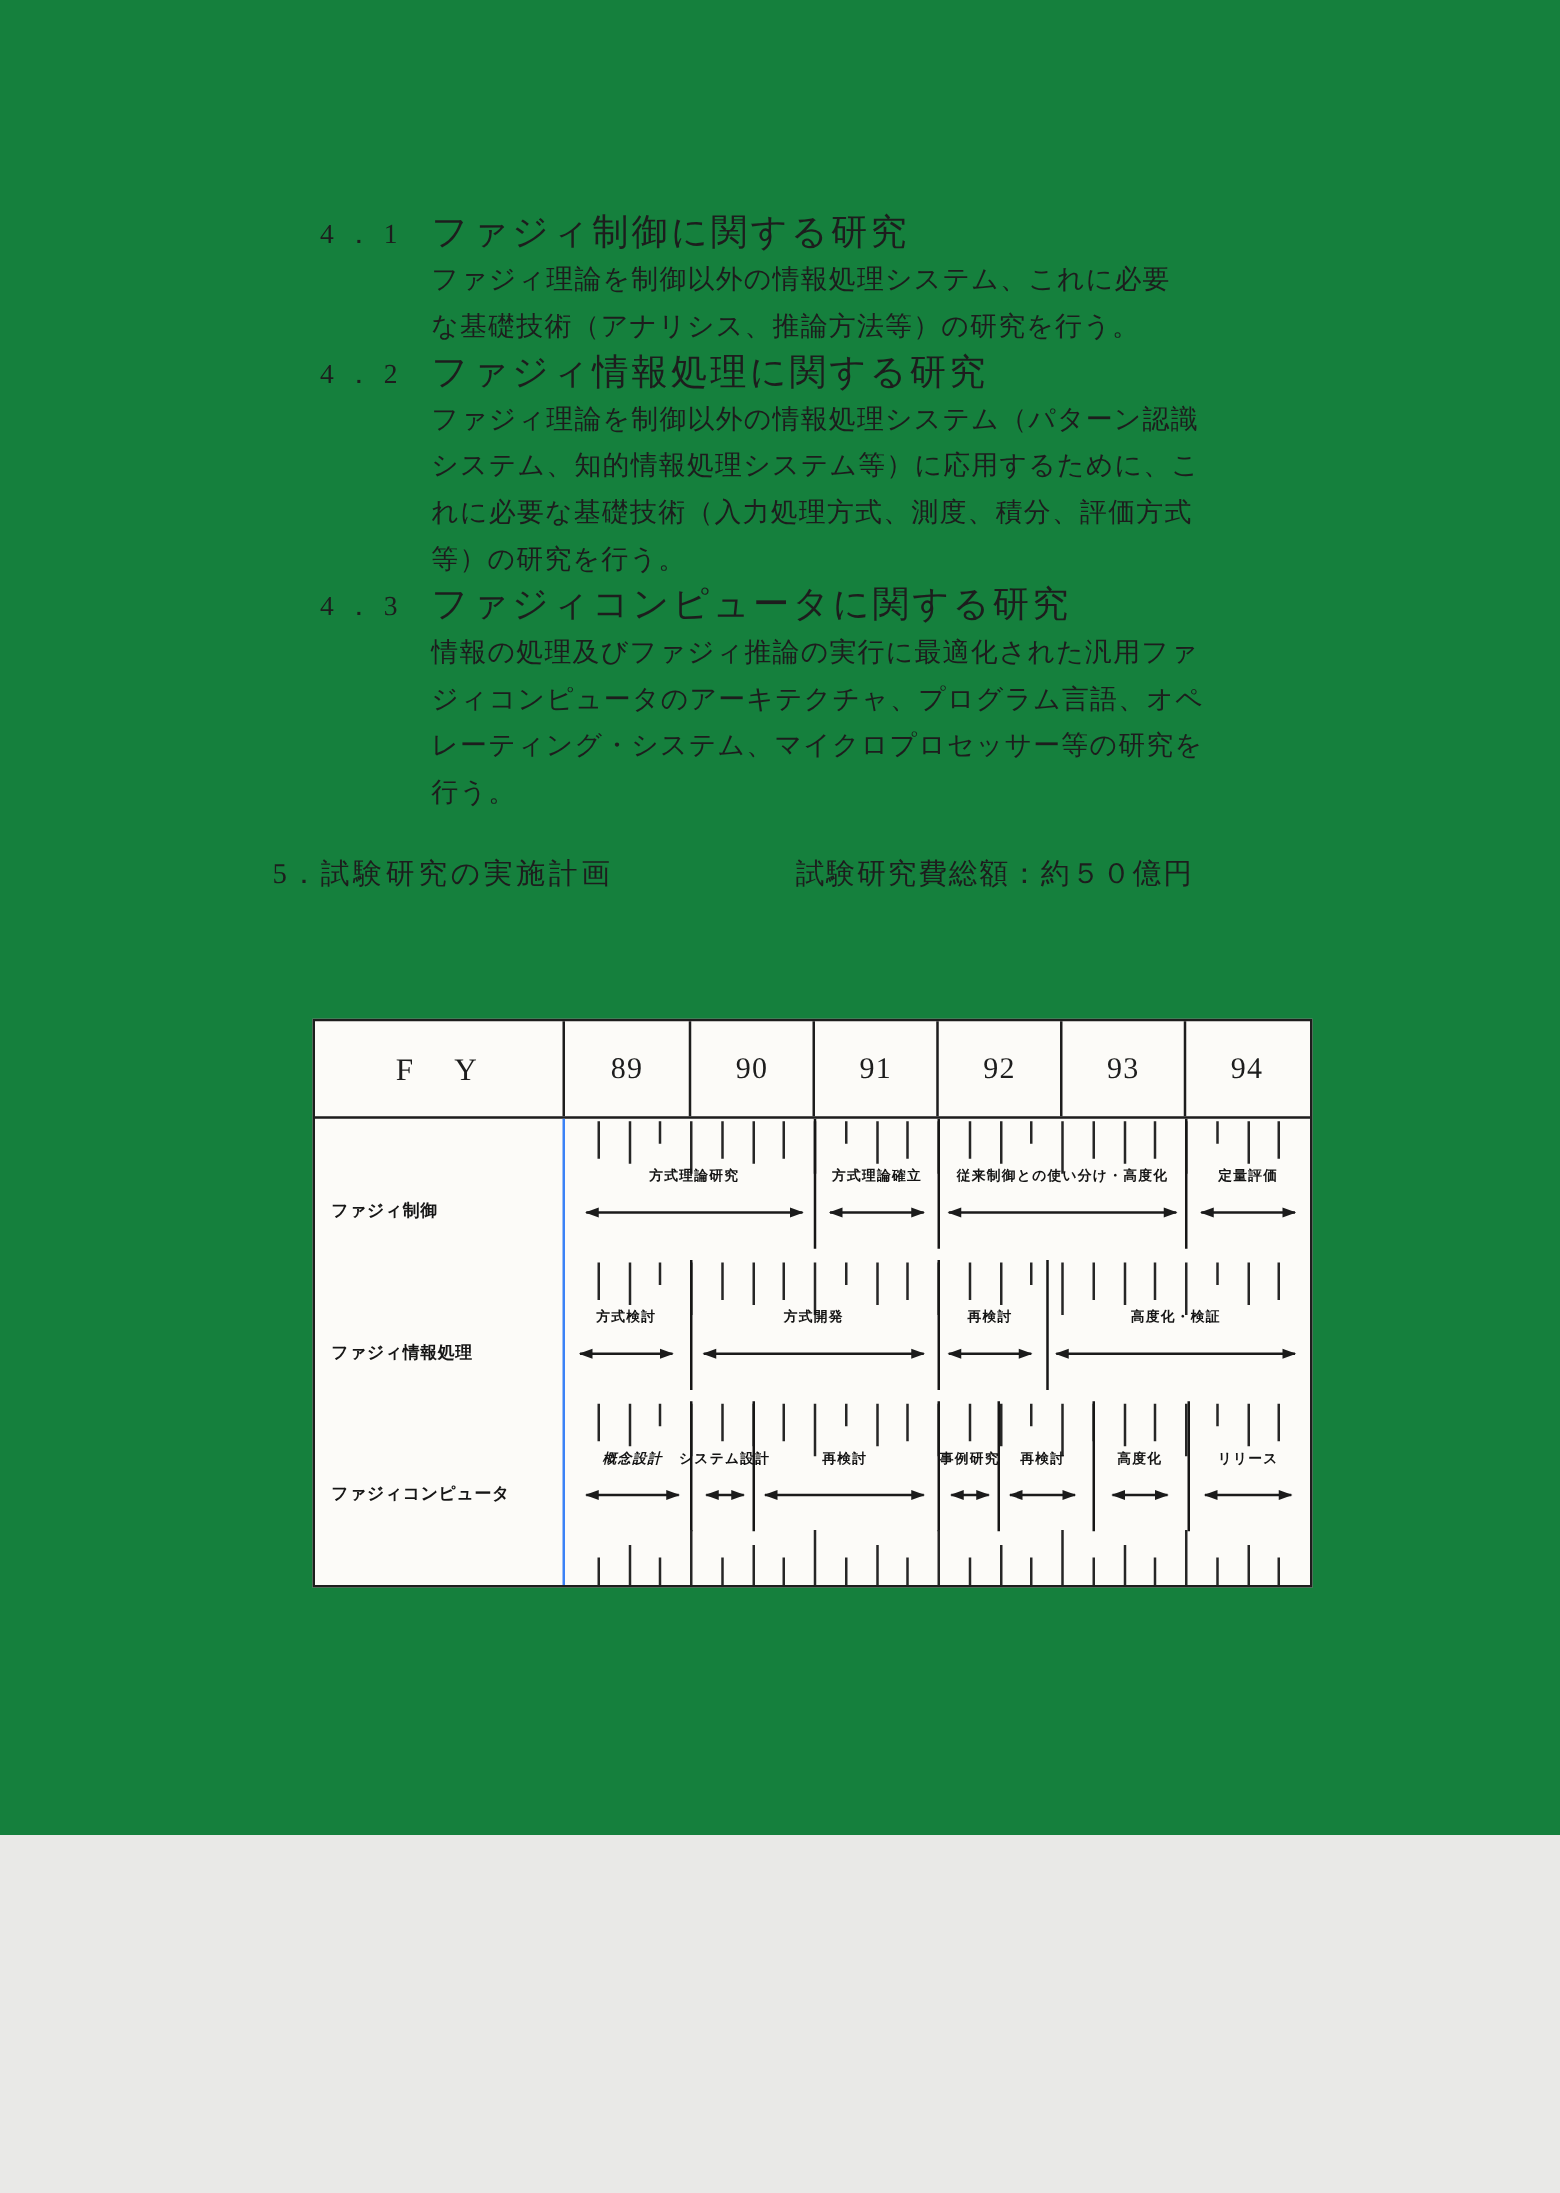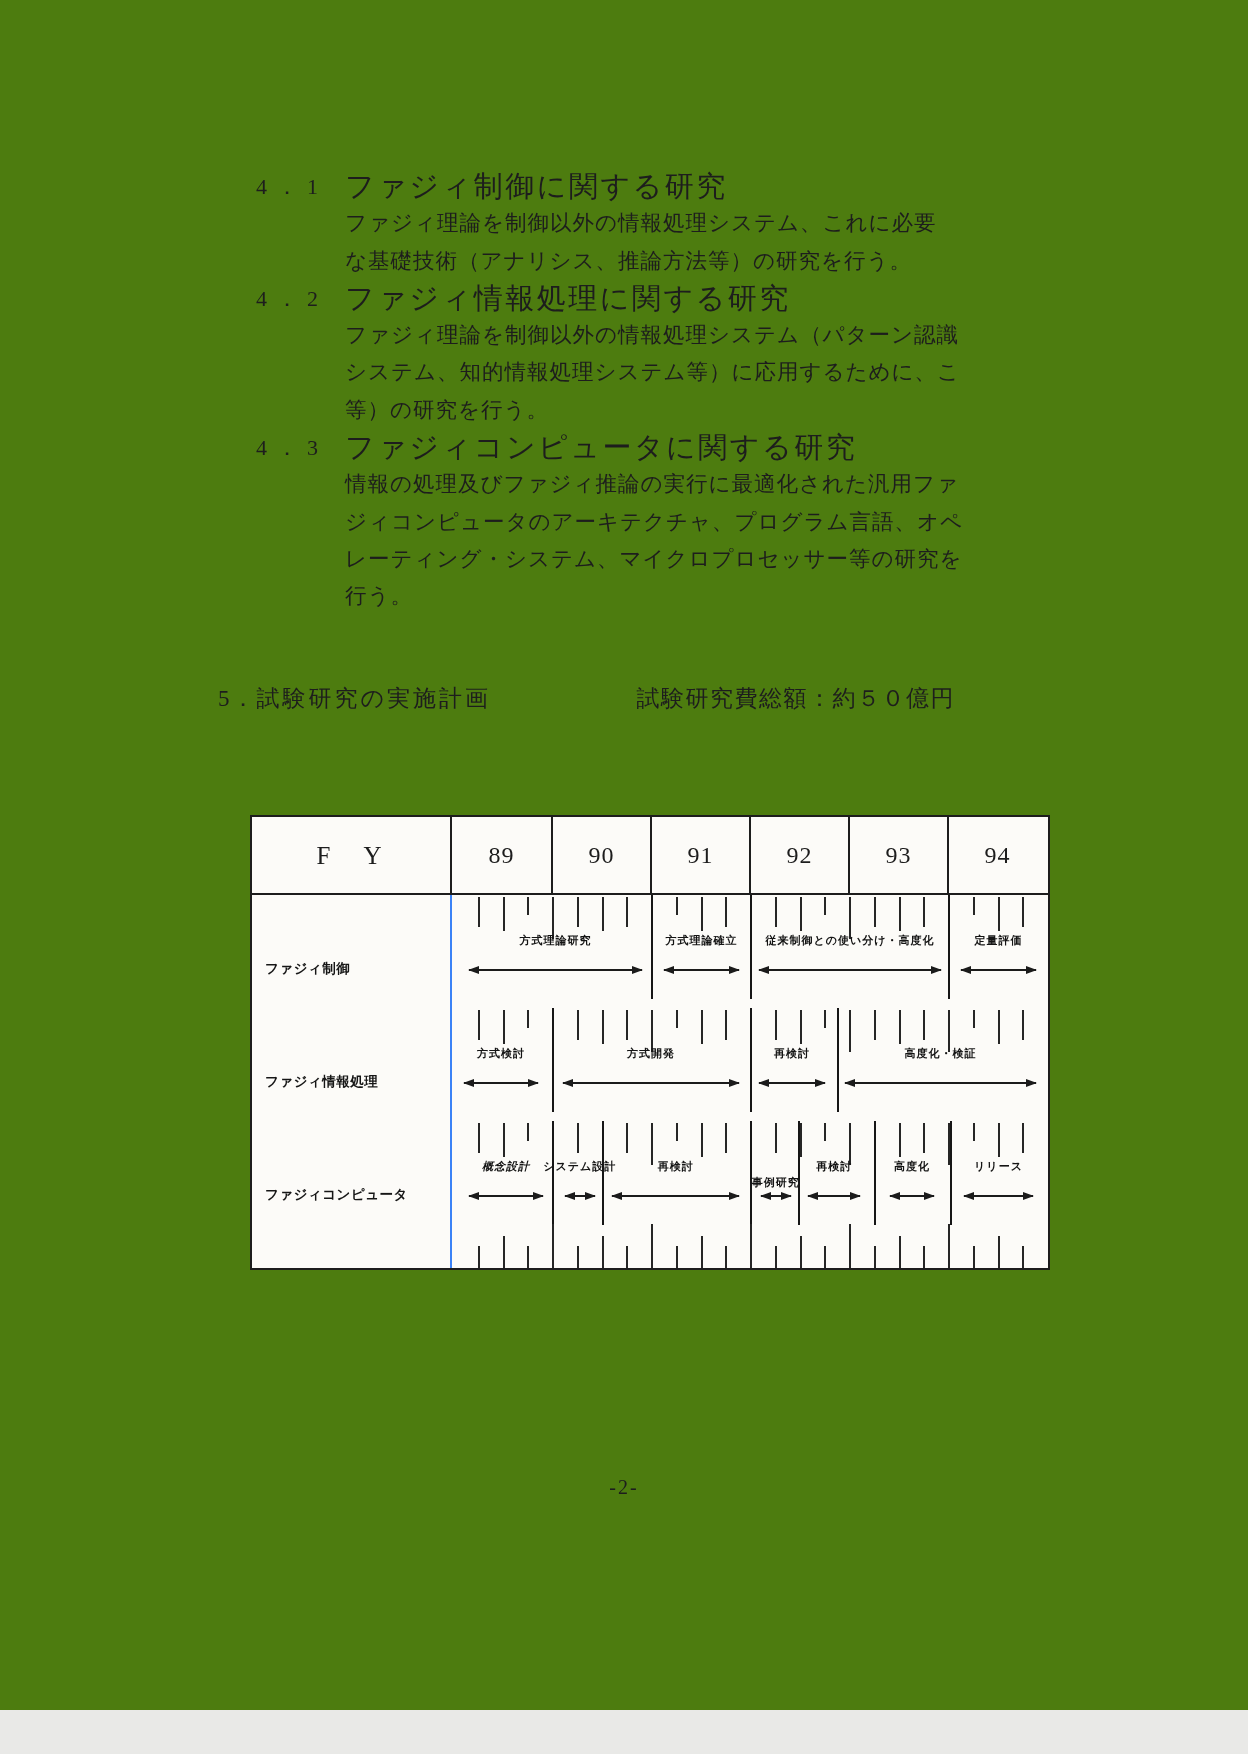--- a/index.html
+++ b/index.html
@@ -9,8 +9,8 @@
     font-family:"Liberation Serif","DejaVu Serif",serif;
   }
   .page{
-    position:relative;width:1248px;height:1710px;
-    background:#4d7c0f;color:#1d1d1d;overflow:hidden;
+    position:relative;width:1248px;height:1468px;
+    background:#15803d;color:#1d1d1d;overflow:hidden;
   }
 
   

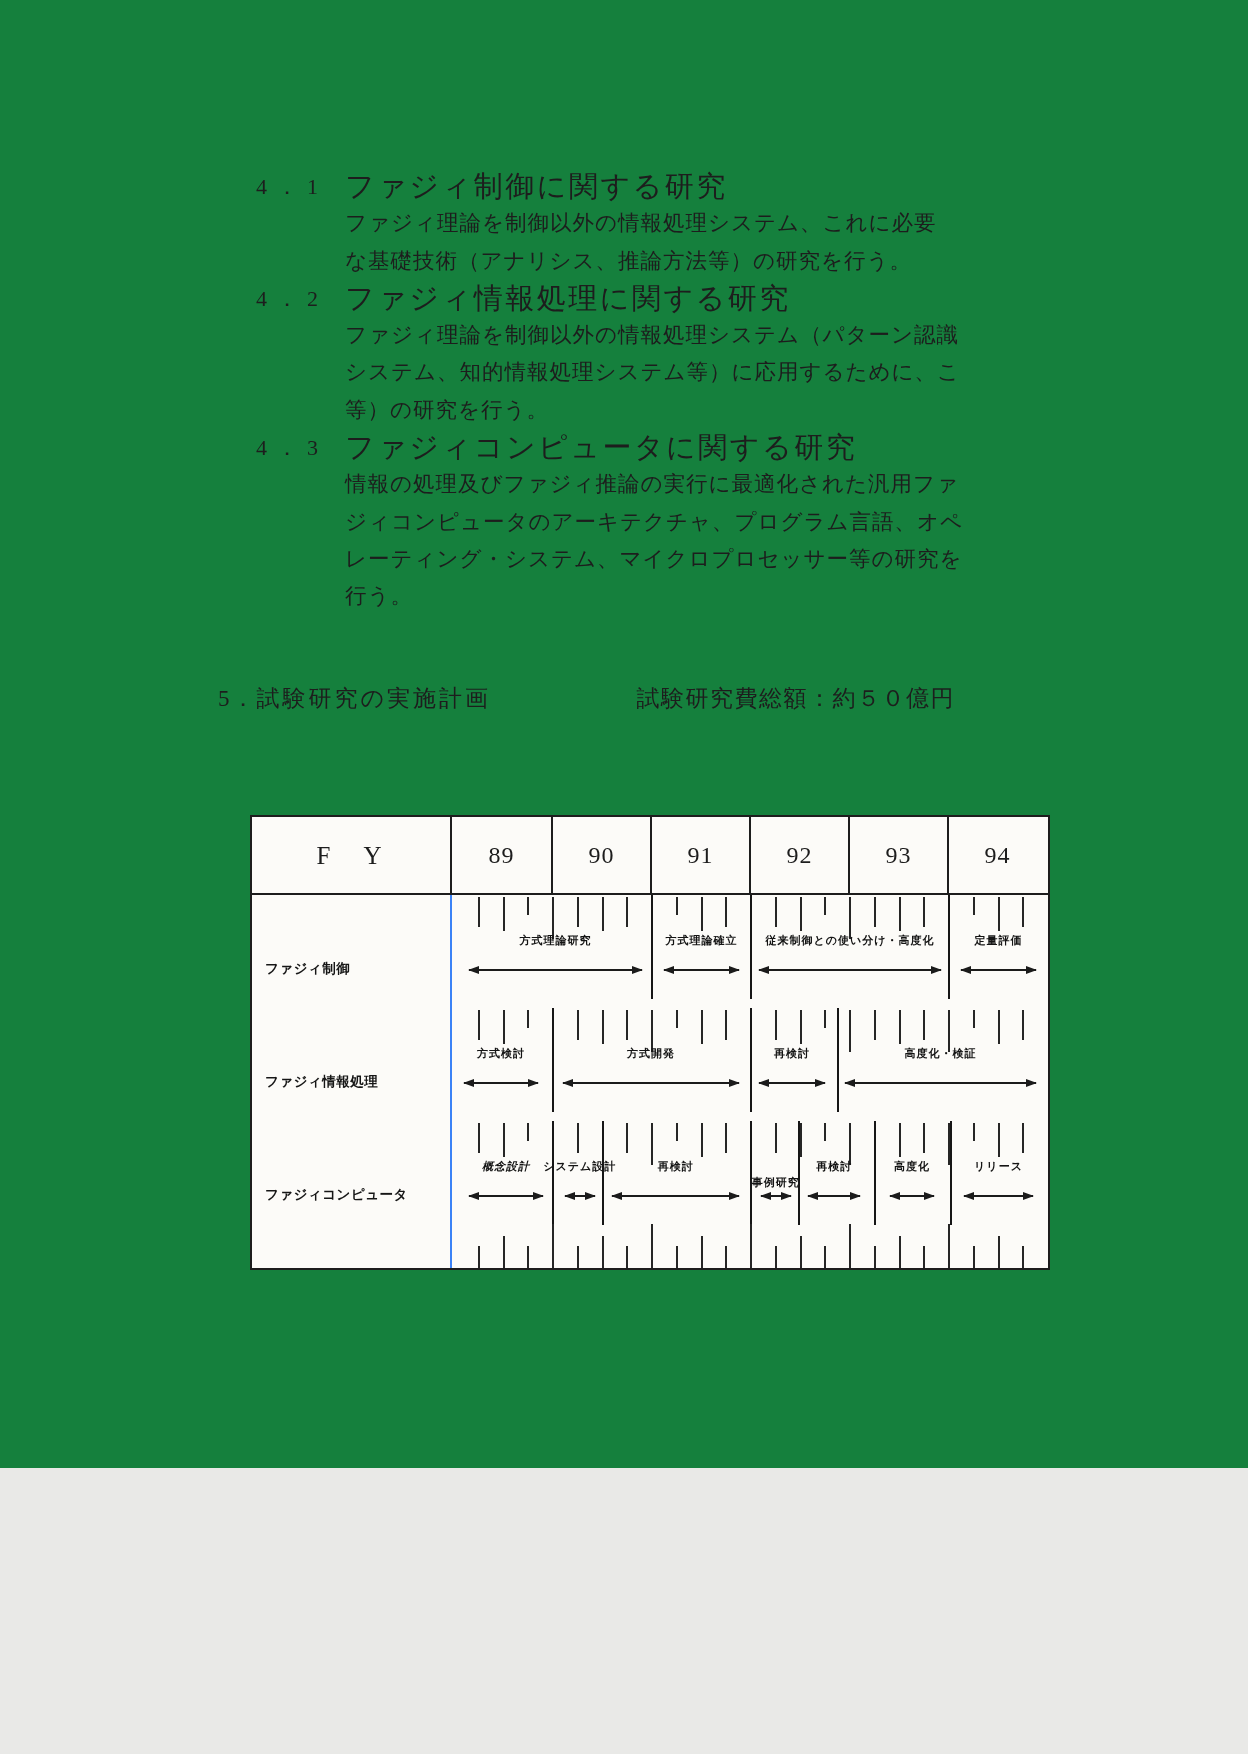--- a/index.html
+++ b/index.html
@@ -107,6 +107,7 @@
     </div>
     <div class="sec-line sec-body">ファジィ理論を制御以外の情報処理システム（パターン認識</div>
     <div class="sec-line sec-body">システム、知的情報処理システム等）に応用するために、こ</div>
+    <div class="sec-line sec-body">れに必要な基礎技術（入力処理方式、測度、積分、評価方式</div>
     <div class="sec-line sec-body">等）の研究を行う。</div>
 
     <div class="sec-line sec-heading">

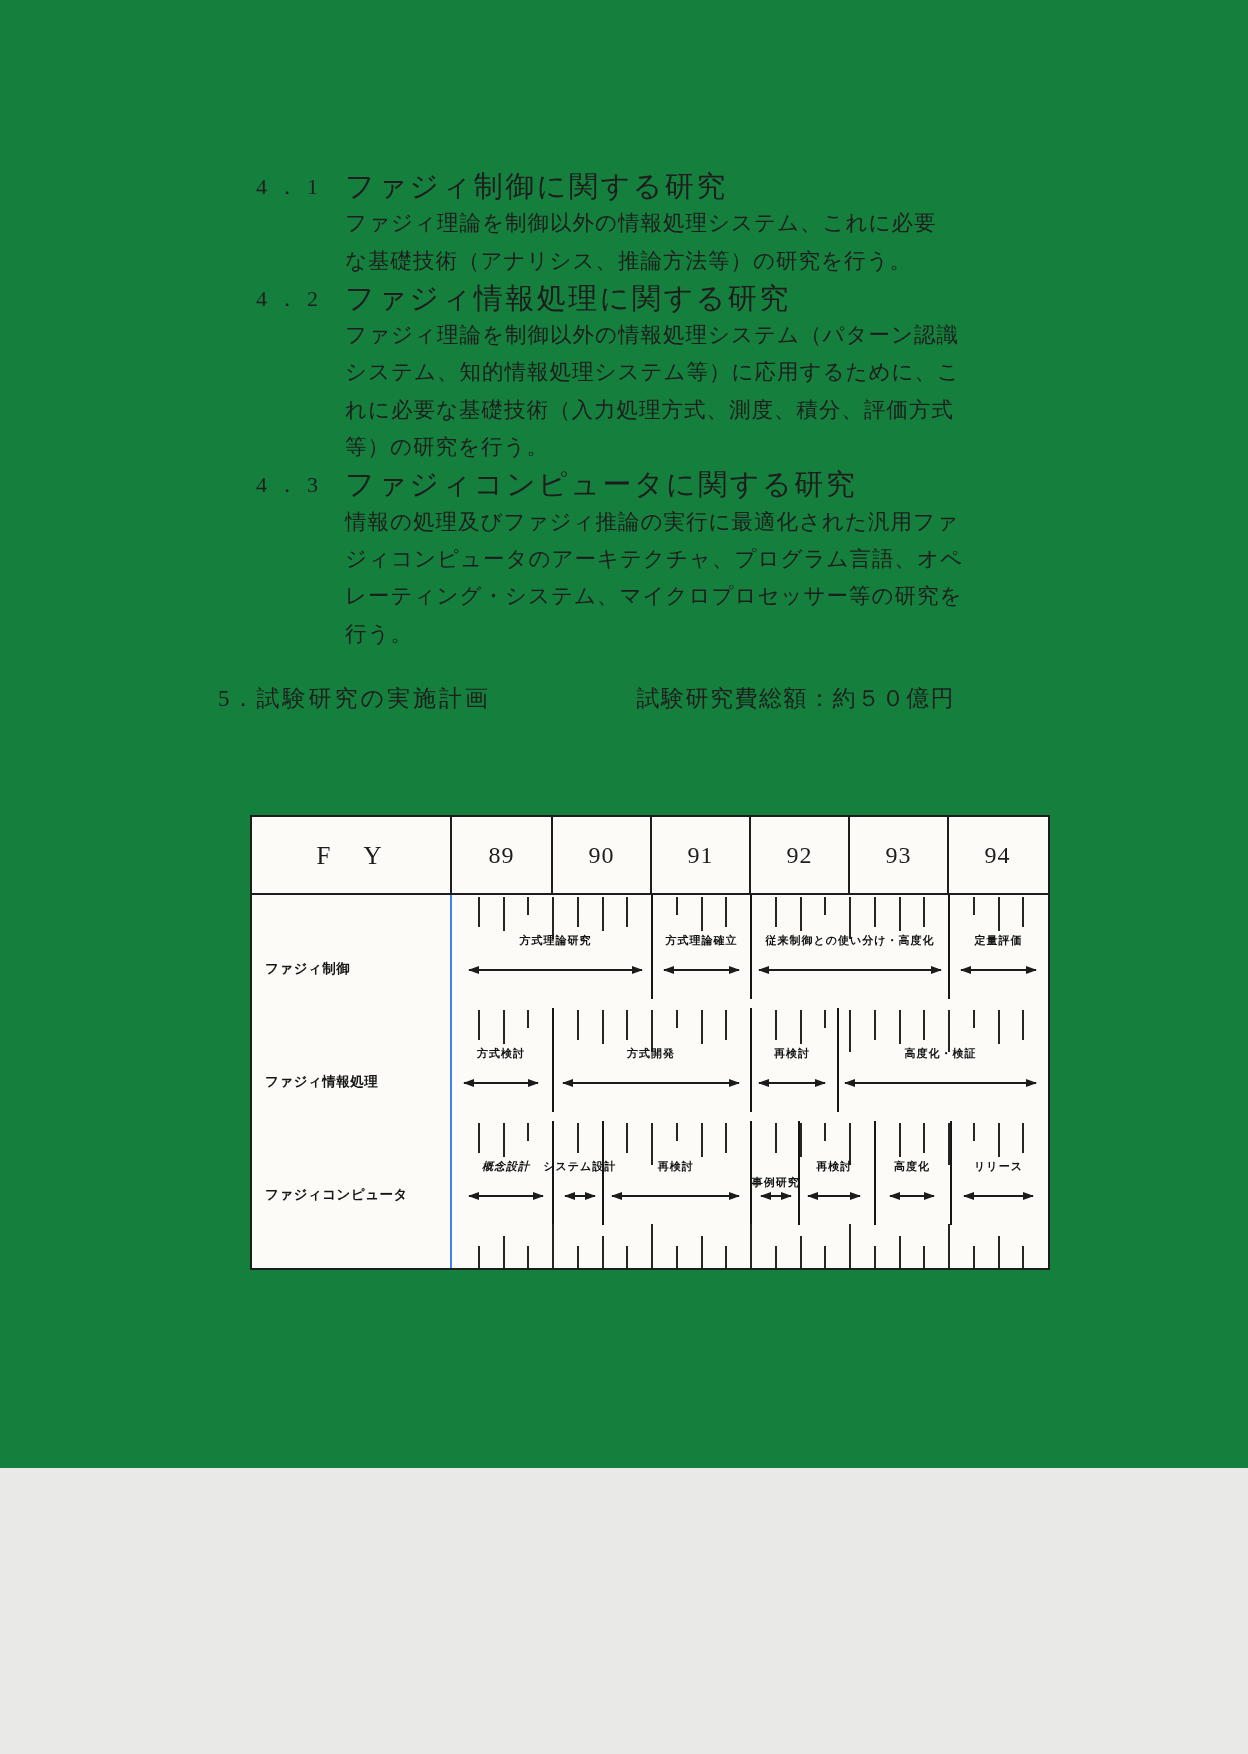--- a/index.html
+++ b/index.html
@@ -246,7 +246,7 @@
         <div class="phase-arrow" style="left: 110.88px; width: 29.7px; top: 300px;"></div>
         <div class="phase-label" style="left: 221.76px; top: 264px;">再検討</div>
         <div class="phase-arrow" style="left: 158.4px; width: 126.72px; top: 300px;"></div>
-        <div class="phase-label" style="left: 321.75px; top: 264px; margin-top: 16px;">事例研究</div>
+        <div class="phase-label" style="left: 321.75px; top: 264px;">事例研究</div>
         <div class="phase-arrow" style="left: 306.9px; width: 29.7px; top: 300px;"></div>
         <div class="phase-label" style="left: 380.16px; top: 264px;">再検討</div>
         <div class="phase-arrow" style="left: 354.42px; width: 51.48px; top: 300px;"></div>

